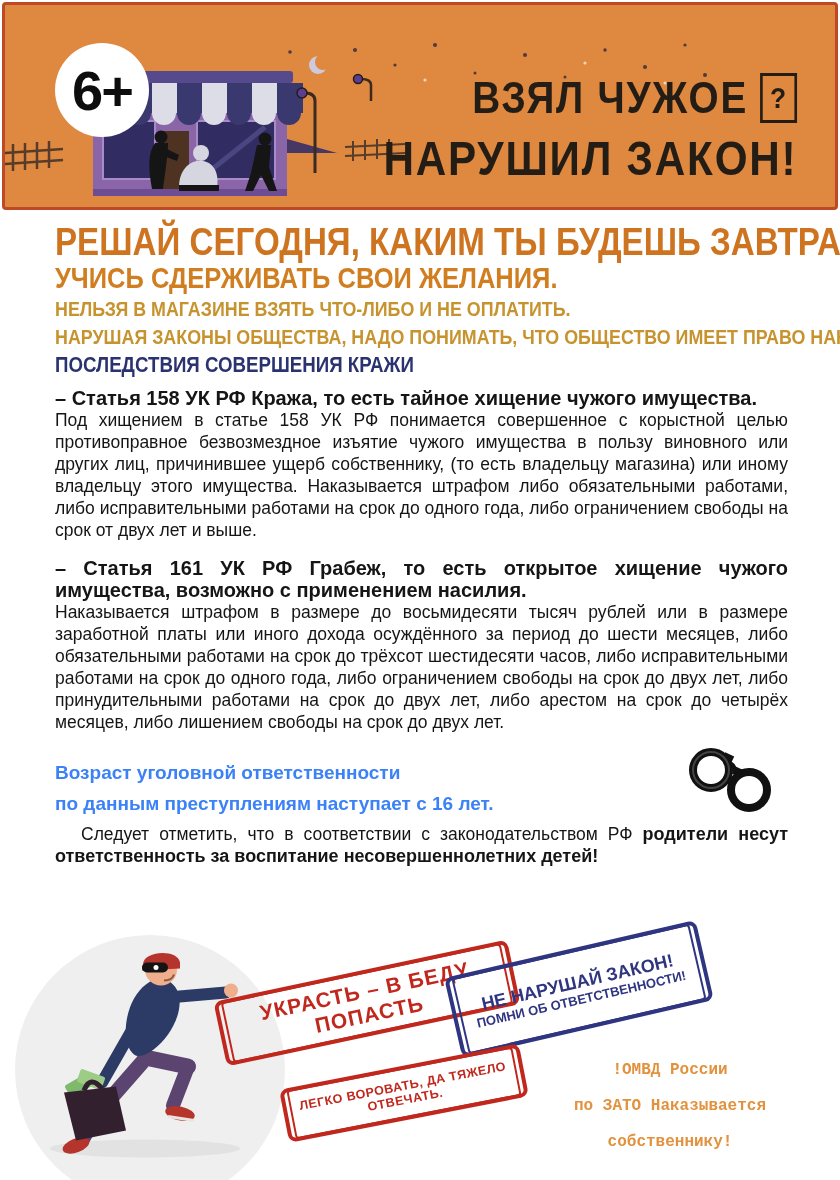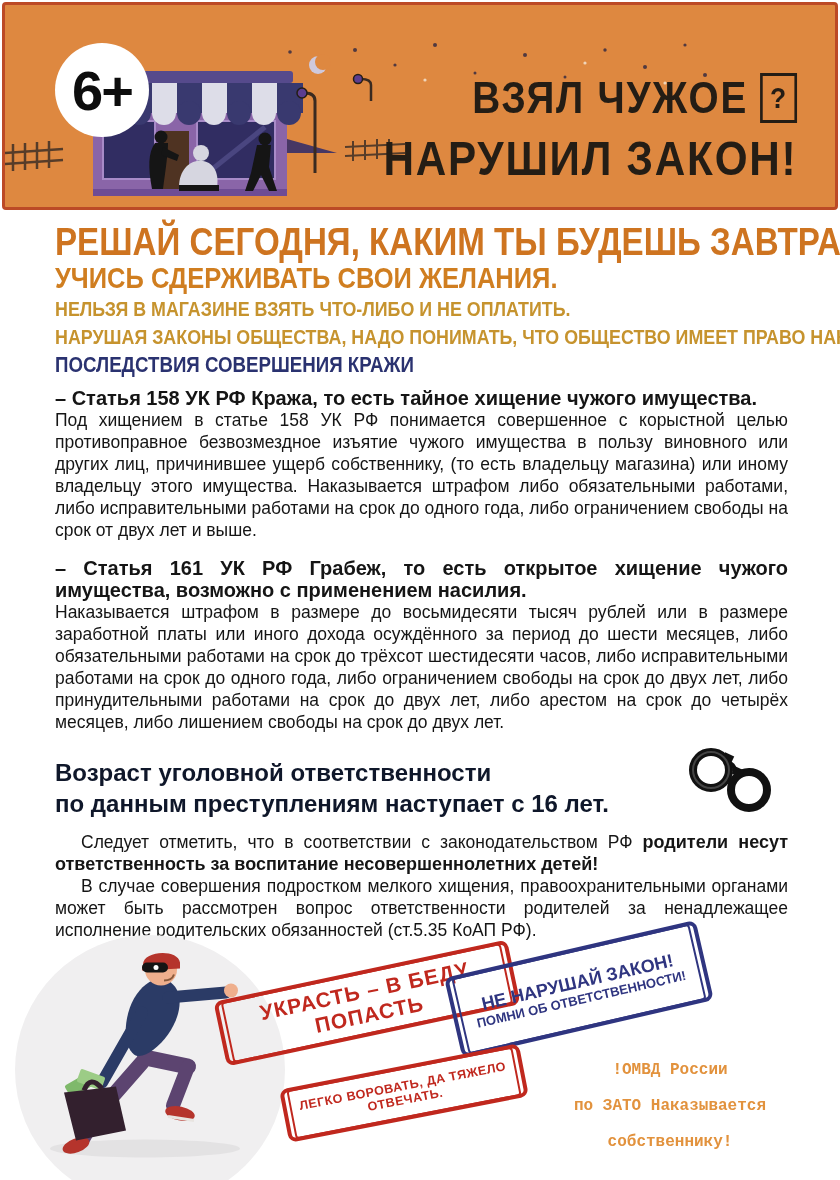--- a/index.html
+++ b/index.html
@@ -34,7 +34,7 @@
   .art-head{font-weight:bold;font-size:20px;}
   .p-indent{text-indent:26px;}
 
-  .age-state{left:55px;top:757px;font-weight:bold;font-size:24px;line-height:31px;color:#0f172a;}
+  .age-state{left:55px;top:757px;font-weight:bold;font-size:19px;line-height:31px;color:#3b82f6;}
 
   
   .gray-circle{left:15px;top:935px;width:270px;height:270px;border-radius:50%;background:#f0eff0;}

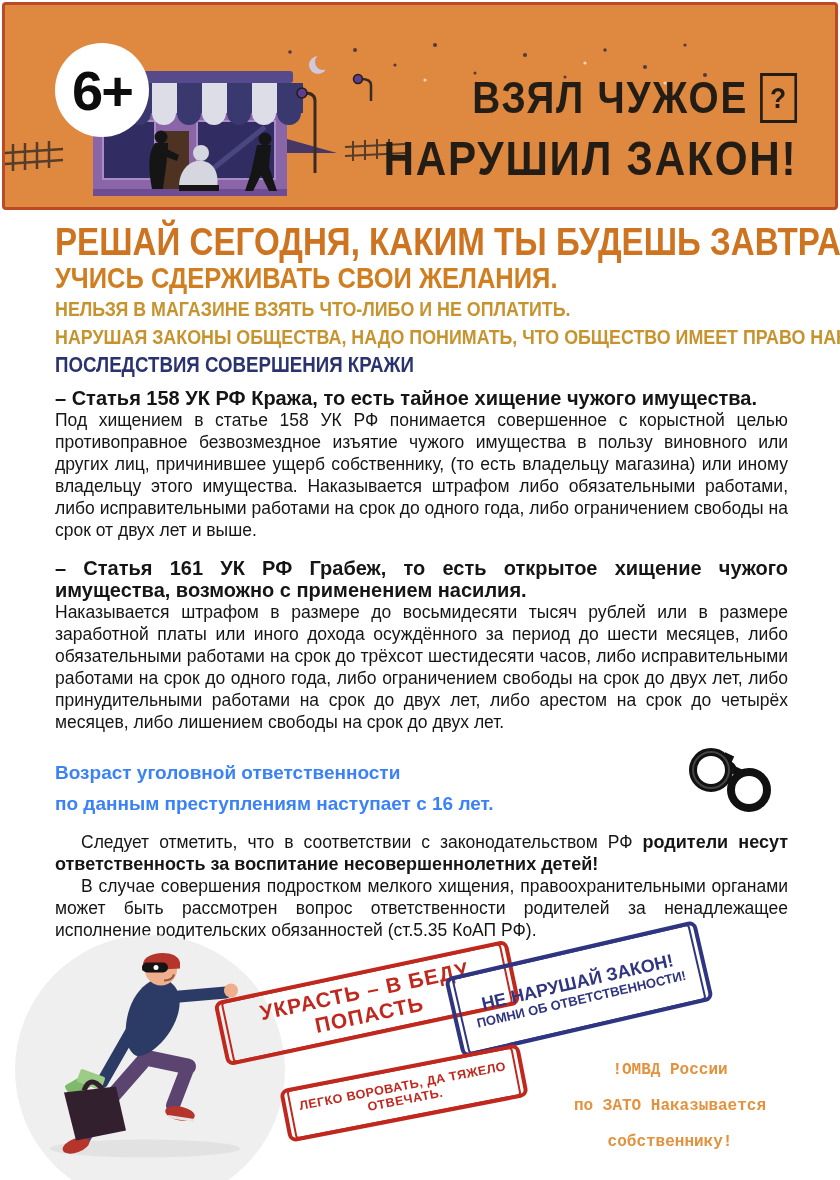--- a/index.html
+++ b/index.html
@@ -202,7 +202,7 @@
     </g>
   </svg>
 
-  <div class="abs para" style="top:823px;margin-top:8px;">
+  <div class="abs para" style="top:823px;">
     <div class="p-indent">
       <span>Следует отметить, что в соответствии с законодательством РФ </span><b>родители несут ответственность за воспитание несовершеннолетних детей!</b>
     </div>

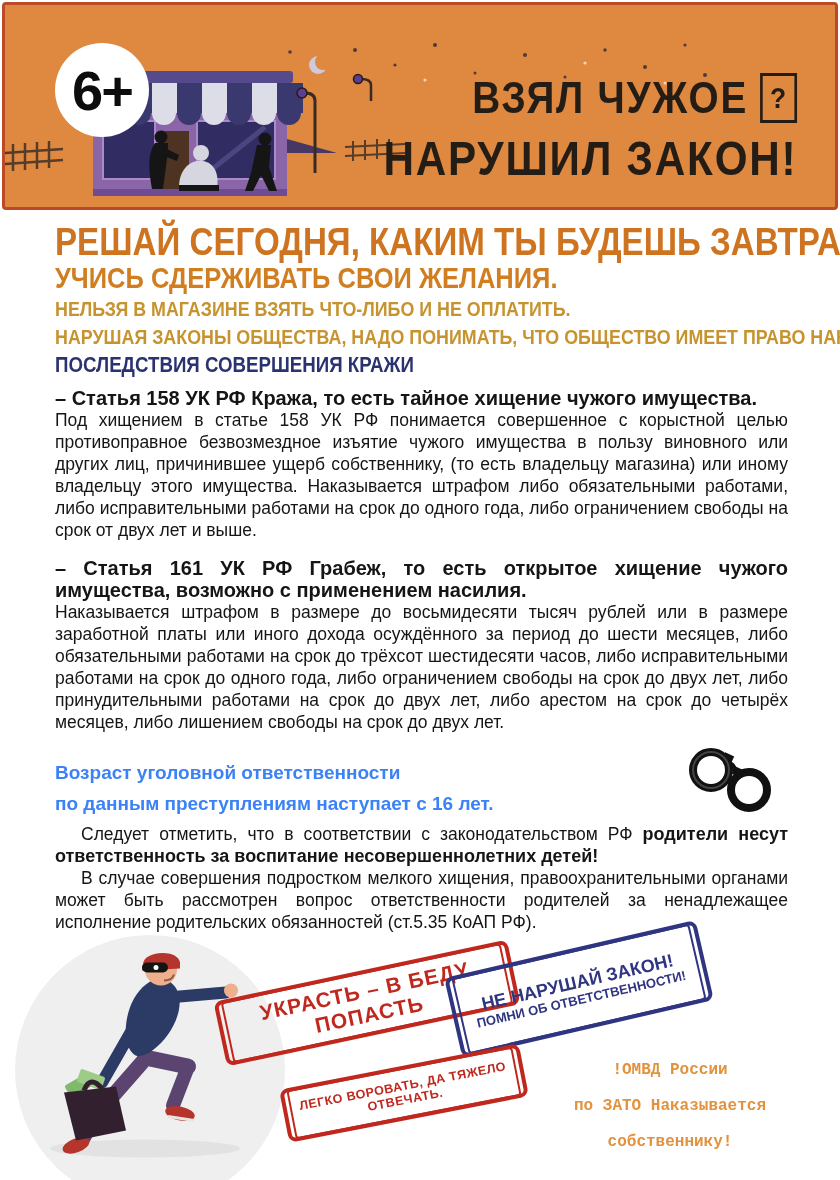--- a/index.html
+++ b/index.html
@@ -206,7 +206,6 @@
     <div class="p-indent">
       <span>Следует отметить, что в соответствии с законодательством РФ </span><b>родители несут ответственность за воспитание несовершеннолетних детей!</b>
     </div>
-    <div class="p-indent">В случае совершения подростком мелкого хищения, правоохранительными органами может быть рассмотрен вопрос ответственности родителей за ненадлежащее исполнение родительских обязанностей (ст.5.35 КоАП РФ).</div>
   </div>
 
   <div class="abs gray-circle"></div>

